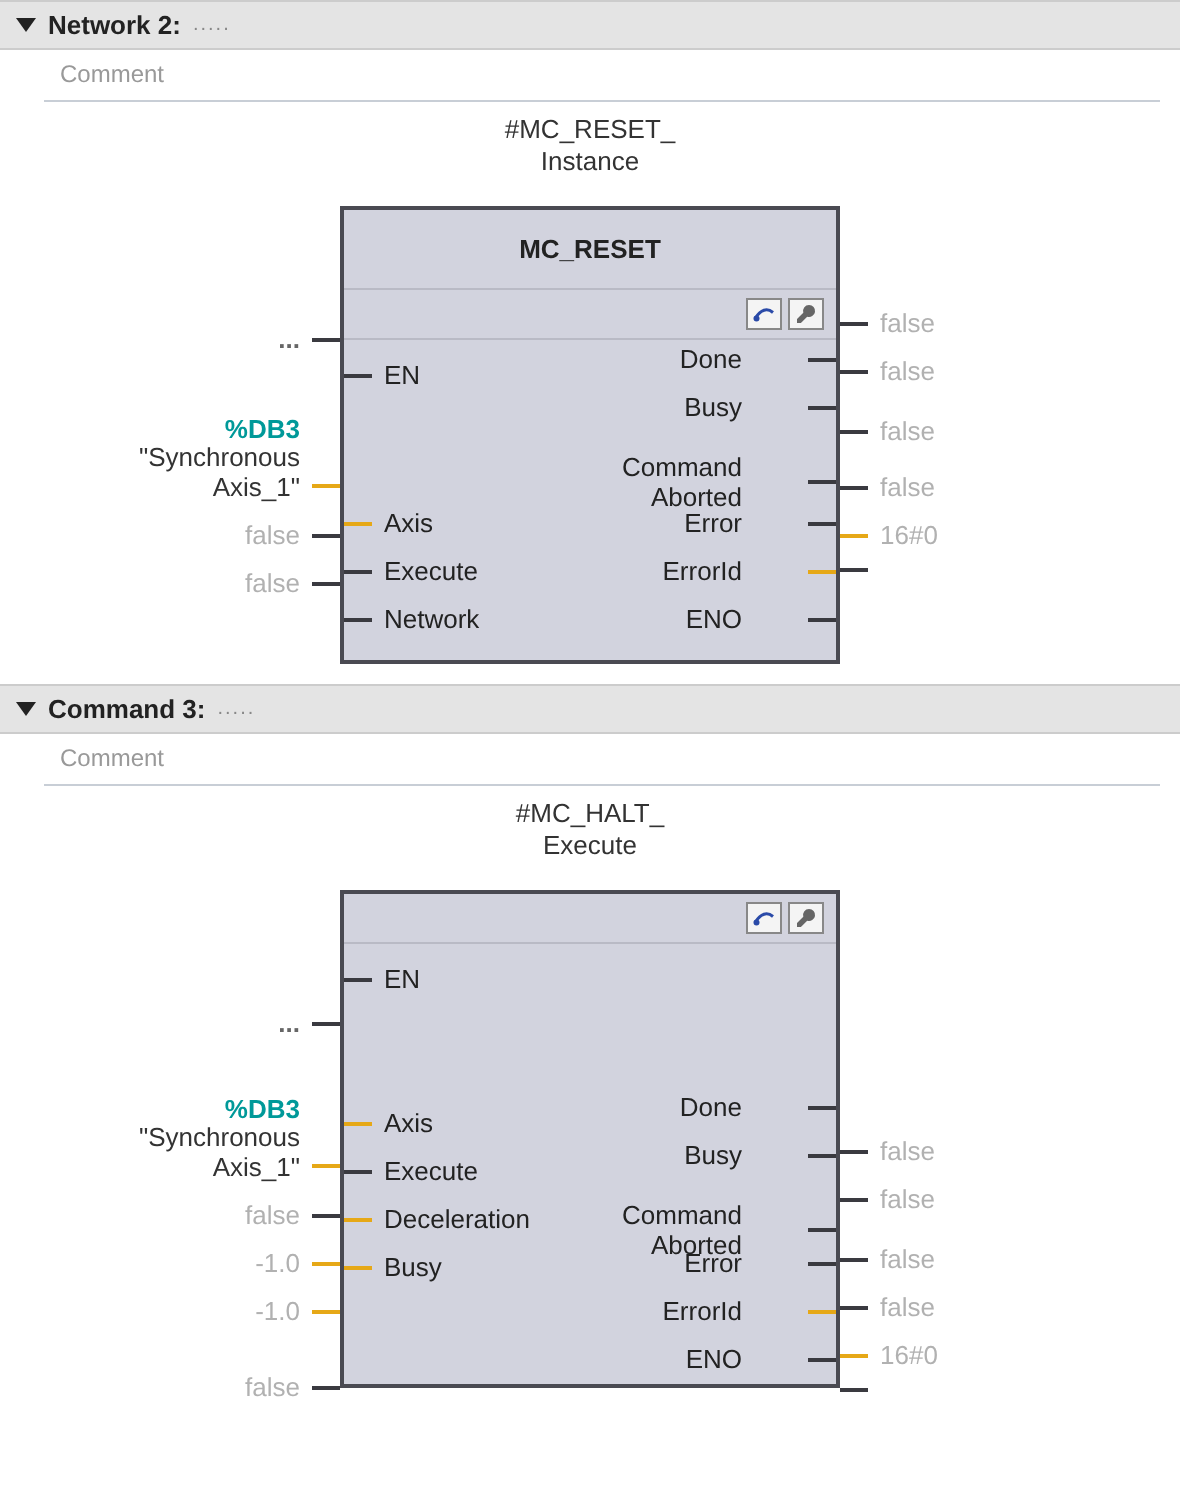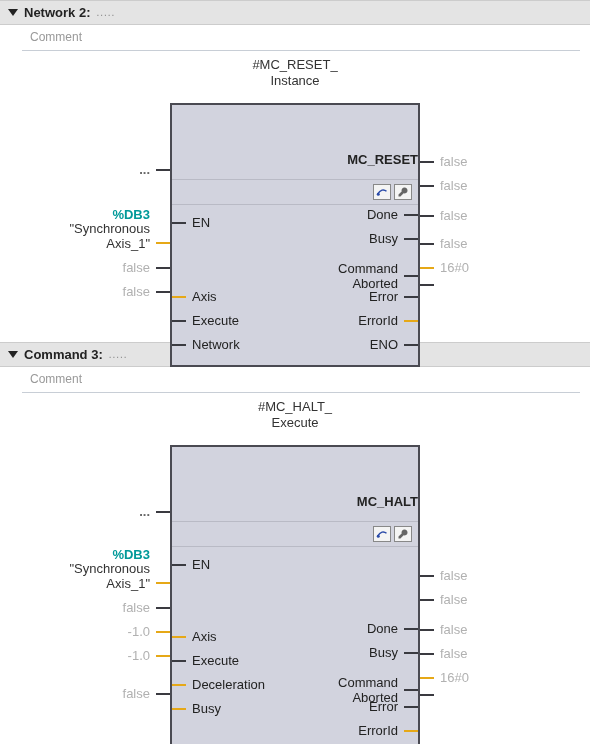--- a/index.html
+++ b/index.html
@@ -50,12 +50,11 @@
     width: 250px;
   }
   .block-title {
-    text-align: right;
+    text-align: center;
     font-weight: bold;
     padding: 12px 0;
     border-bottom: 1px solid #b9bac5;
     color: #222;
-    margin-top: 35px;
   }
   .block-icons {
     display: flex;

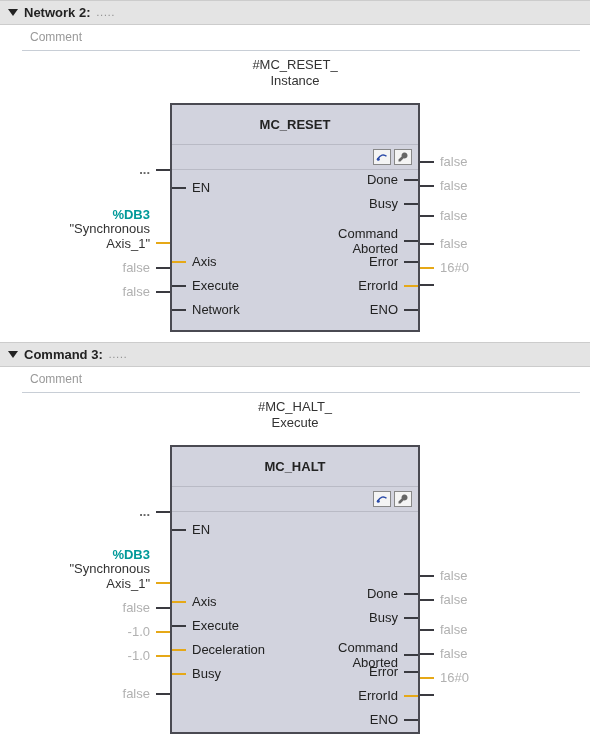--- a/index.html
+++ b/index.html
@@ -80,7 +80,7 @@
     font-size: 13px;
   }
   .pin.left  { left: 0; }
-  .pin.right { right: 0; flex-direction: row-reverse; }
+  .pin.right { right: 0; flex-direction: row-reverse; gap: 27px; }
 
   .pin .tick {
     width: 14px; height: 2px;

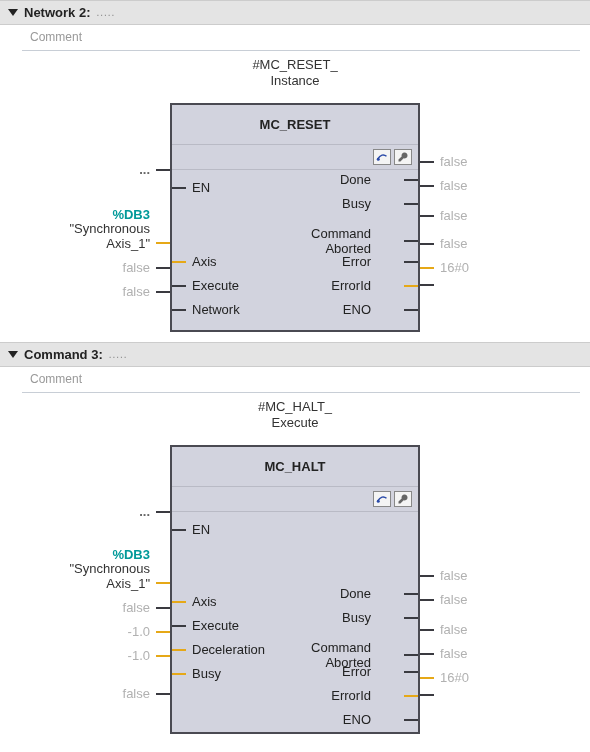--- a/index.html
+++ b/index.html
@@ -240,7 +240,6 @@
       <div class="instance-labels" style="position:absolute;left:0;right:0;top:6px;white-space:pre-line">#MC_HALT_
 Execute</div>
       <div class="block" style="position:absolute;left:170px;top:46px;width:250px">
-        <div class="block-title">MC_HALT</div>
         <div class="block-icons">
       <span class="block-icon">
             <svg viewBox="0 0 16 16">

